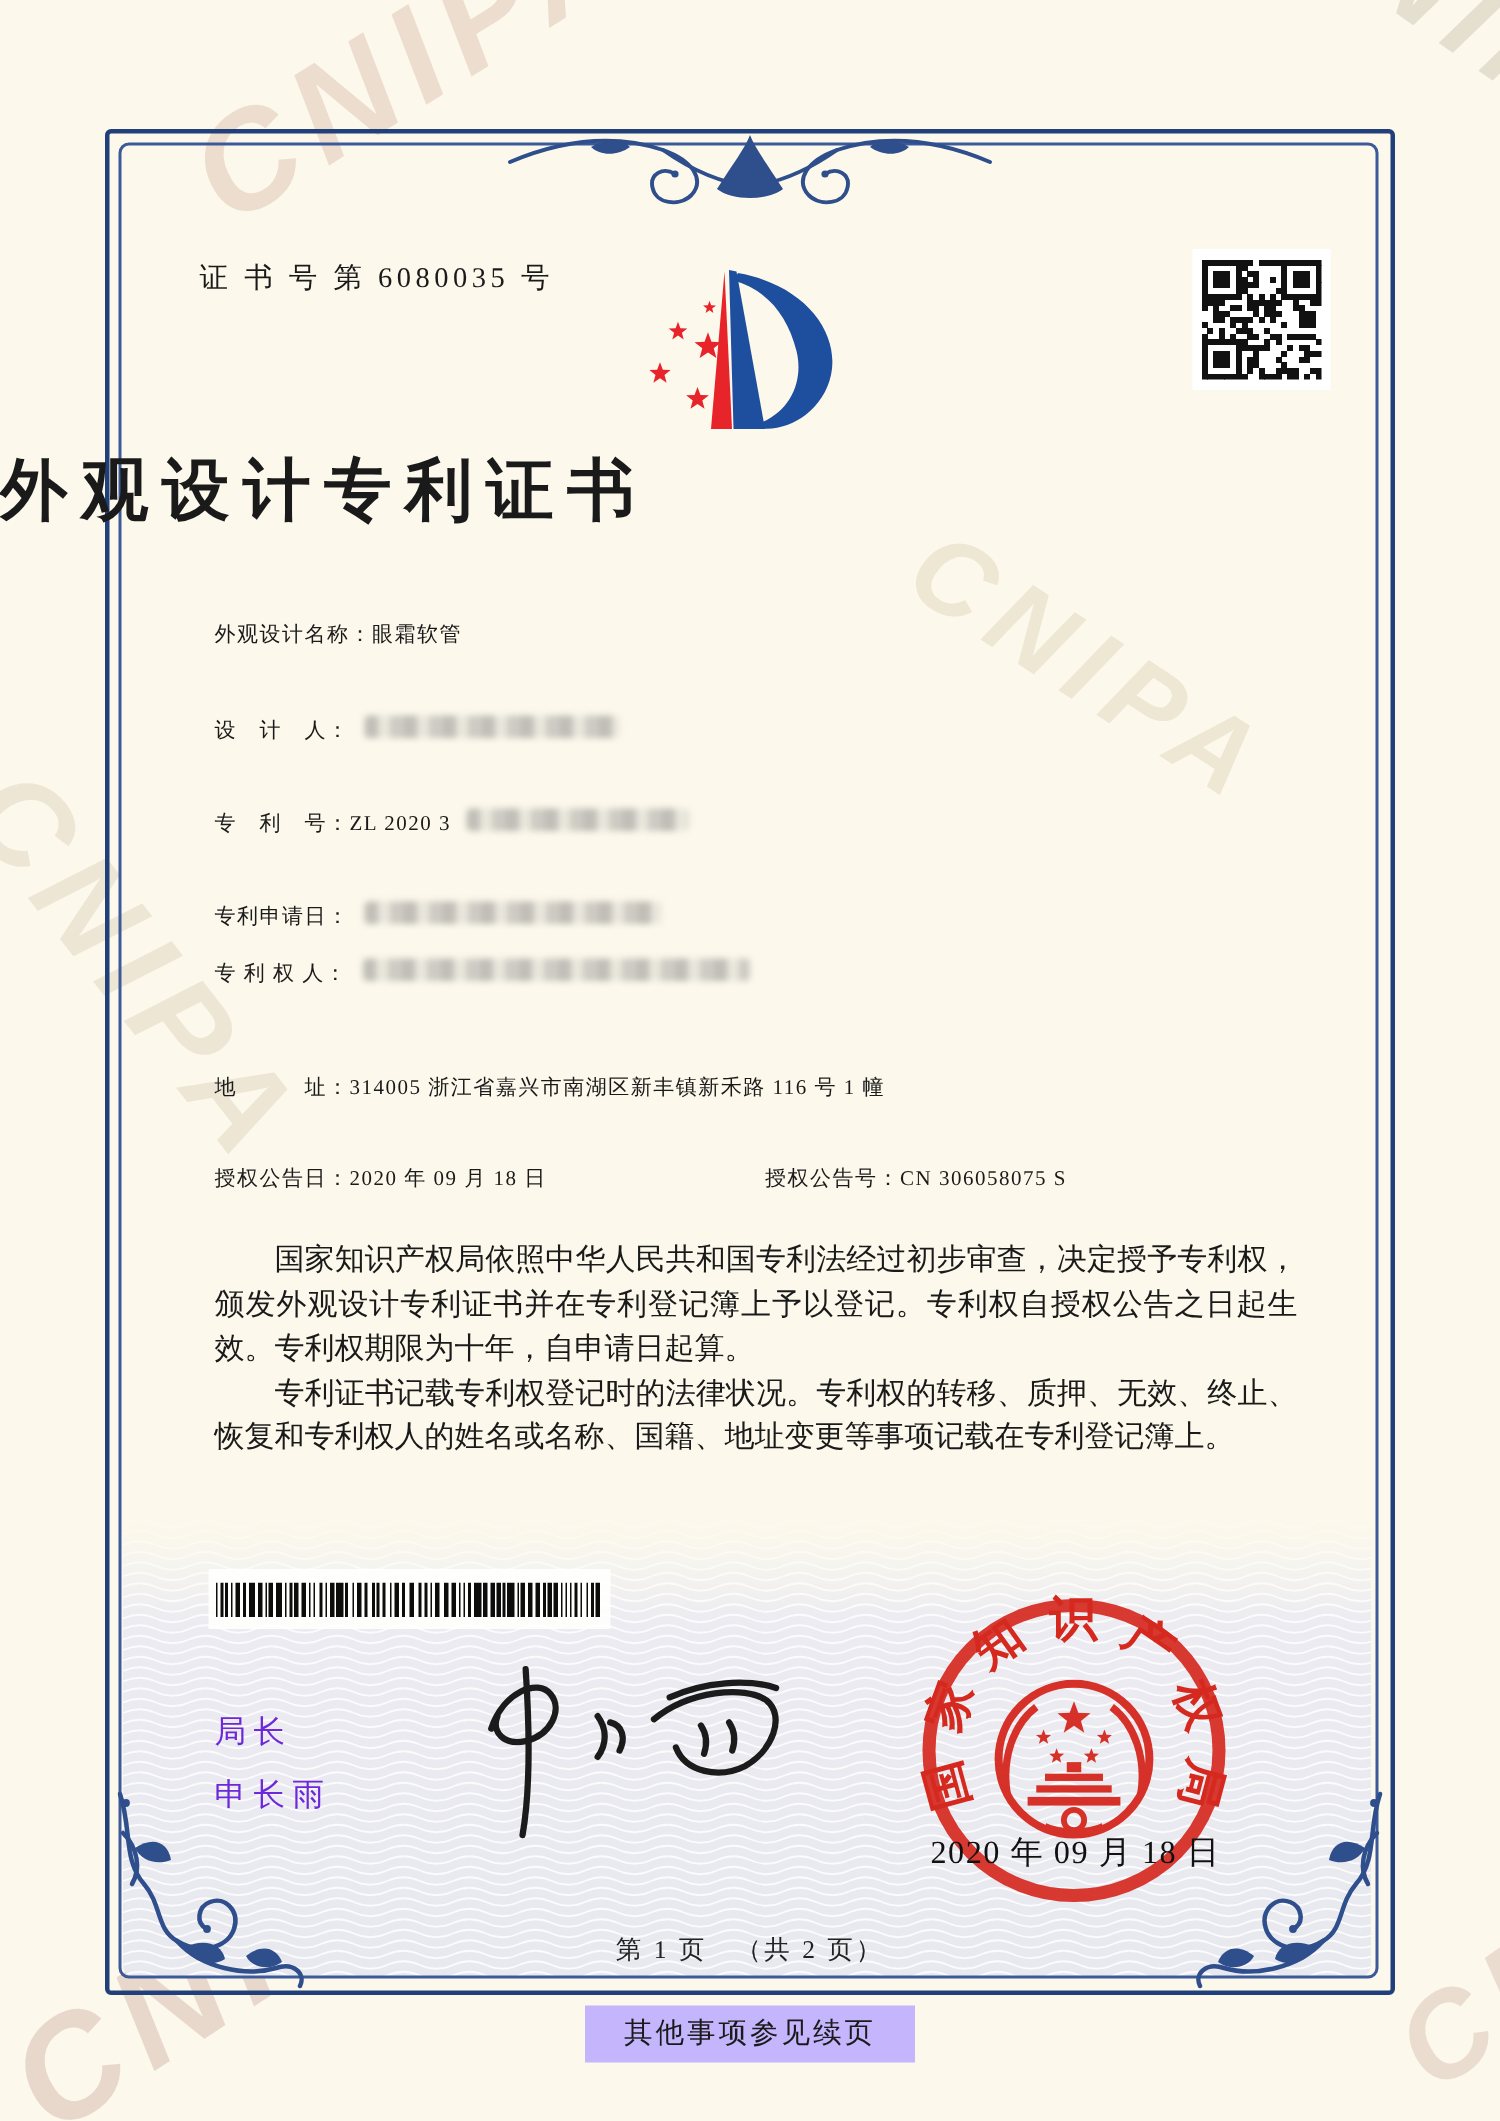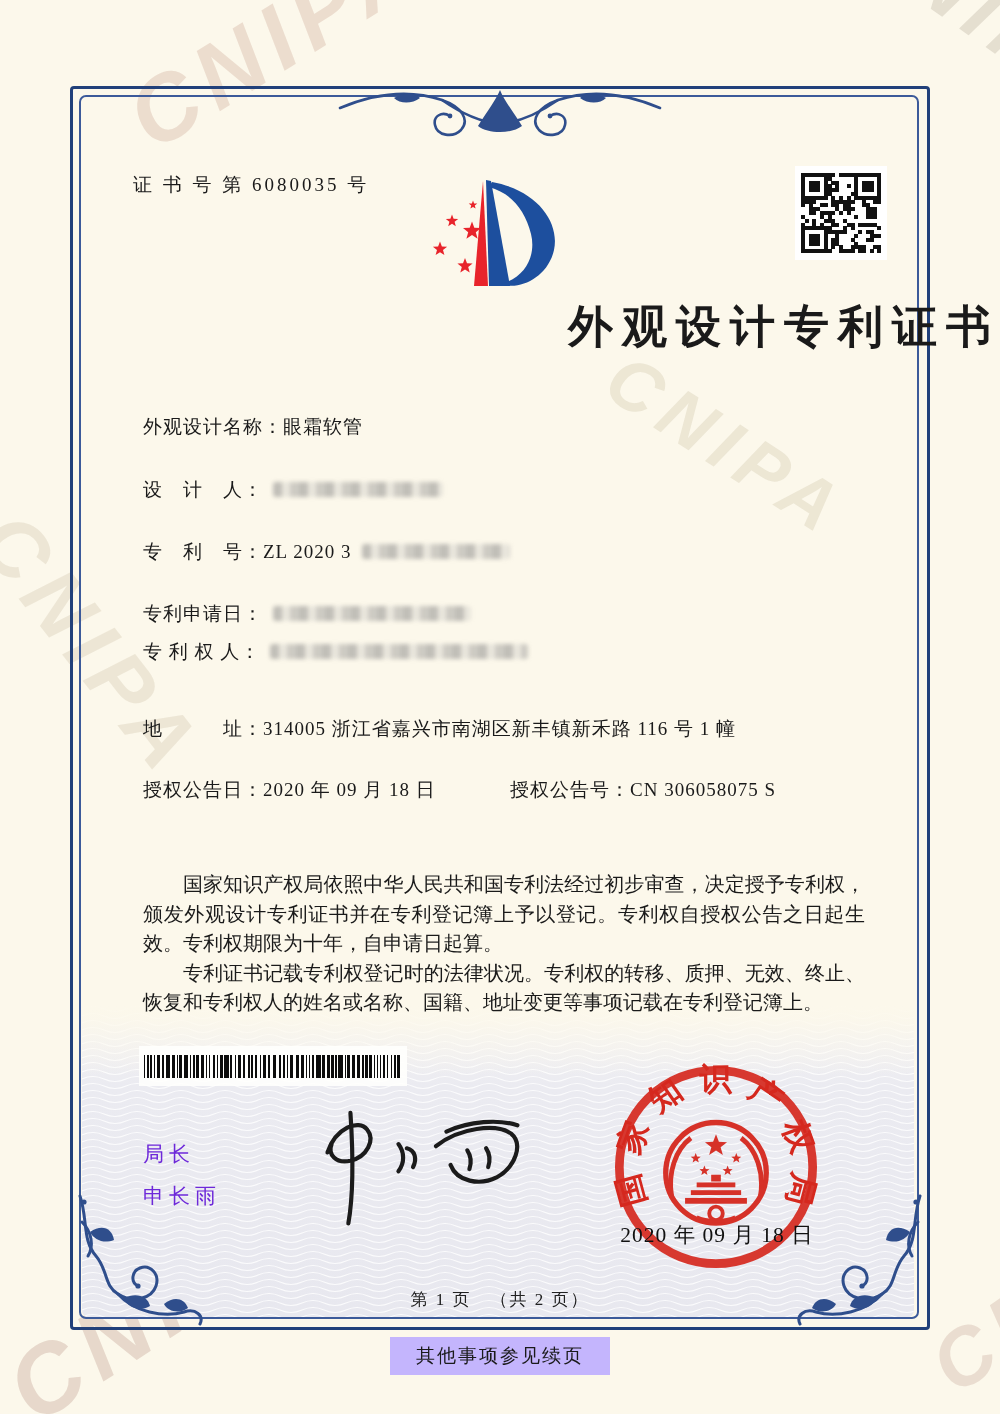--- a/index.html
+++ b/index.html
@@ -30,7 +30,7 @@
   .cert-no{position:absolute;left:133px;top:172px;font-size:19px;letter-spacing:3px;z-index:4;}
   .qrbox{position:absolute;left:795px;top:166px;width:92px;height:94px;background:#fff;z-index:4;
       display:flex;align-items:center;justify-content:center;}
-  .title{position:absolute;left:0;top:297px;width:100%;text-align:right;font-size:45px;
+  .title{position:absolute;left:0;top:297px;width:100%;text-align:left;font-size:45px;
       font-weight:700;letter-spacing:9px;z-index:4;}
   .row{position:absolute;left:143px;font-size:19px;letter-spacing:1px;z-index:4;white-space:nowrap;}
   .r0{top:414px;} .r1{top:477px;} .r2{top:539px;} .r3{top:601px;} .r4{top:639px;text-align:center;} .r5{top:716px;}

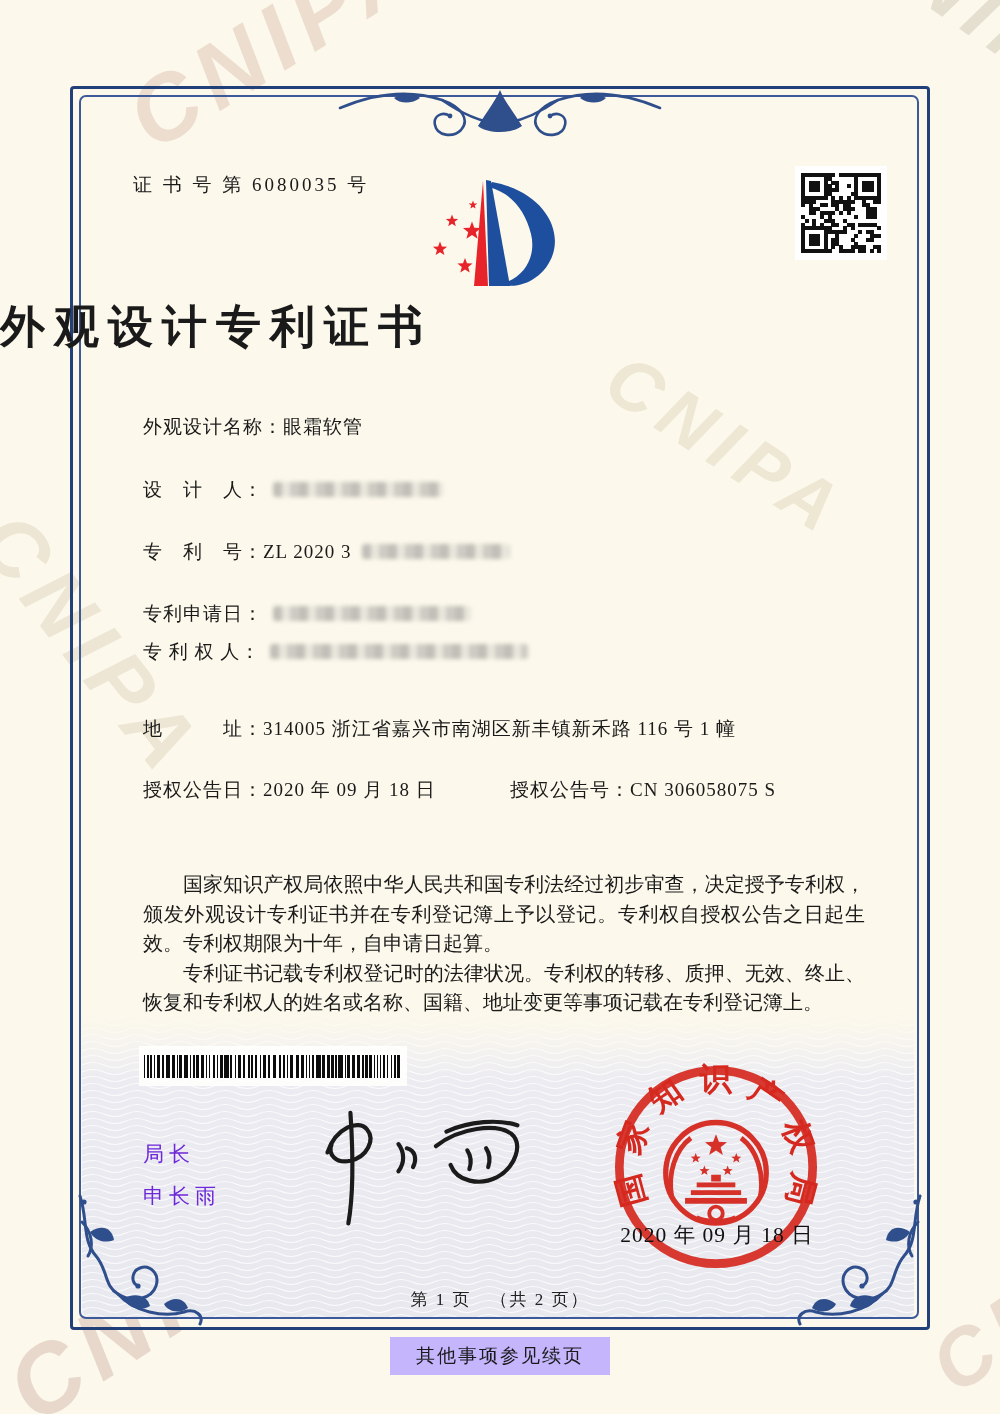--- a/index.html
+++ b/index.html
@@ -32,7 +32,7 @@
       display:flex;align-items:center;justify-content:center;}
   .title{position:absolute;left:0;top:297px;width:100%;text-align:left;font-size:45px;
       font-weight:700;letter-spacing:9px;z-index:4;}
-  .row{position:absolute;left:143px;font-size:19px;letter-spacing:1px;z-index:4;white-space:nowrap;}
+  .row{position:absolute;left:143px;font-size:14px;letter-spacing:1px;z-index:4;white-space:nowrap;}
   .r0{top:414px;} .r1{top:477px;} .r2{top:539px;} .r3{top:601px;} .r4{top:639px;text-align:center;} .r5{top:716px;}
   .grant{top:777px;font-family:Liberation Serif, serif;}
   .grant .col2{position:absolute;left:367px;top:0;white-space:nowrap;}

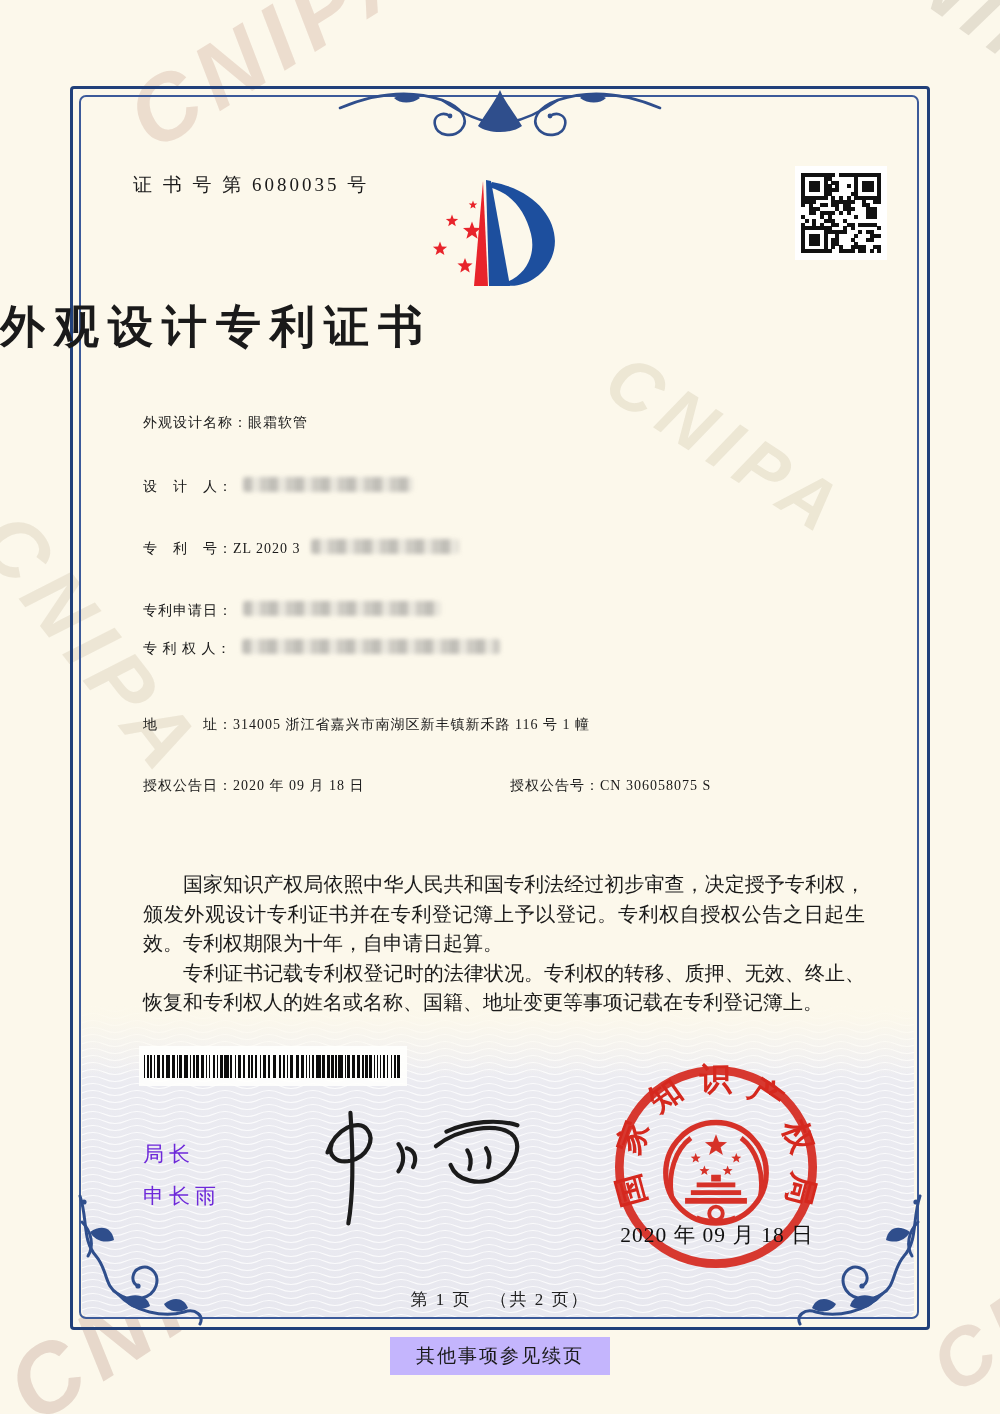--- a/index.html
+++ b/index.html
@@ -41,7 +41,7 @@
       filter:blur(2.2px);}
   .w170{width:170px;} .w150{width:148px;} .w195{width:198px;} .w255{width:258px;}
   .paras{position:absolute;left:143px;top:826px;width:722px;font-size:20px;line-height:29.5px;
-      text-align:justify;z-index:4;margin-top:44px;}
+      text-align:justify;z-index:4;}
   .paras p{margin:0;text-indent:2em;}
   .barcode-wrap{position:absolute;left:139px;top:1046px;width:268px;height:40px;
       background:rgba(255,255,253,.9);z-index:4;display:flex;align-items:center;justify-content:center;}

